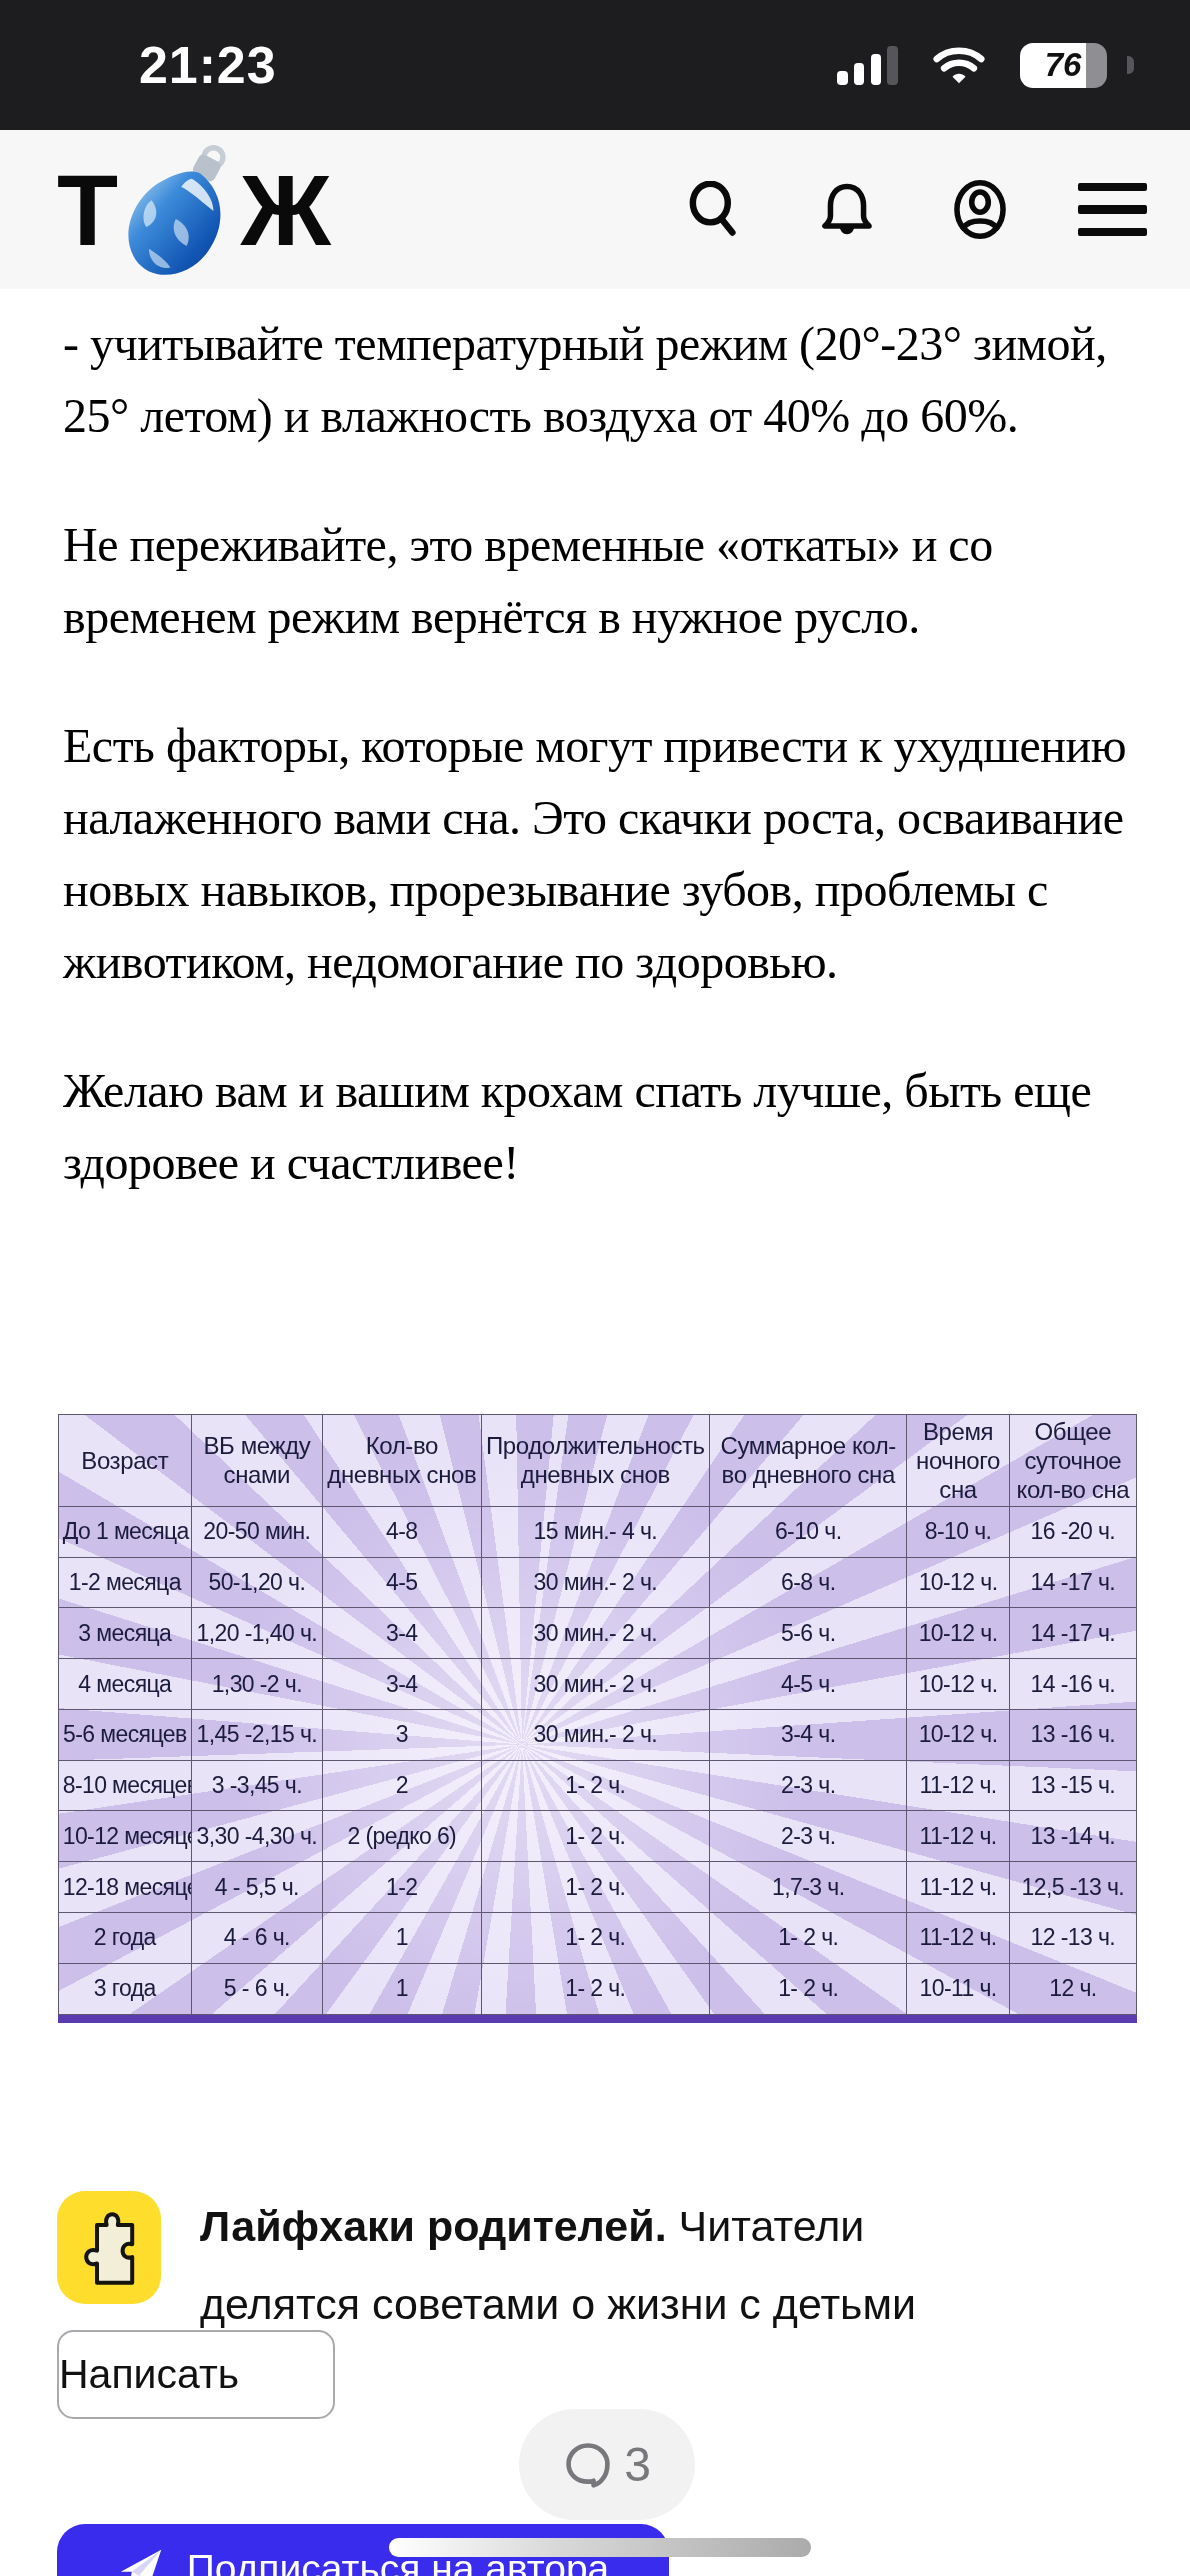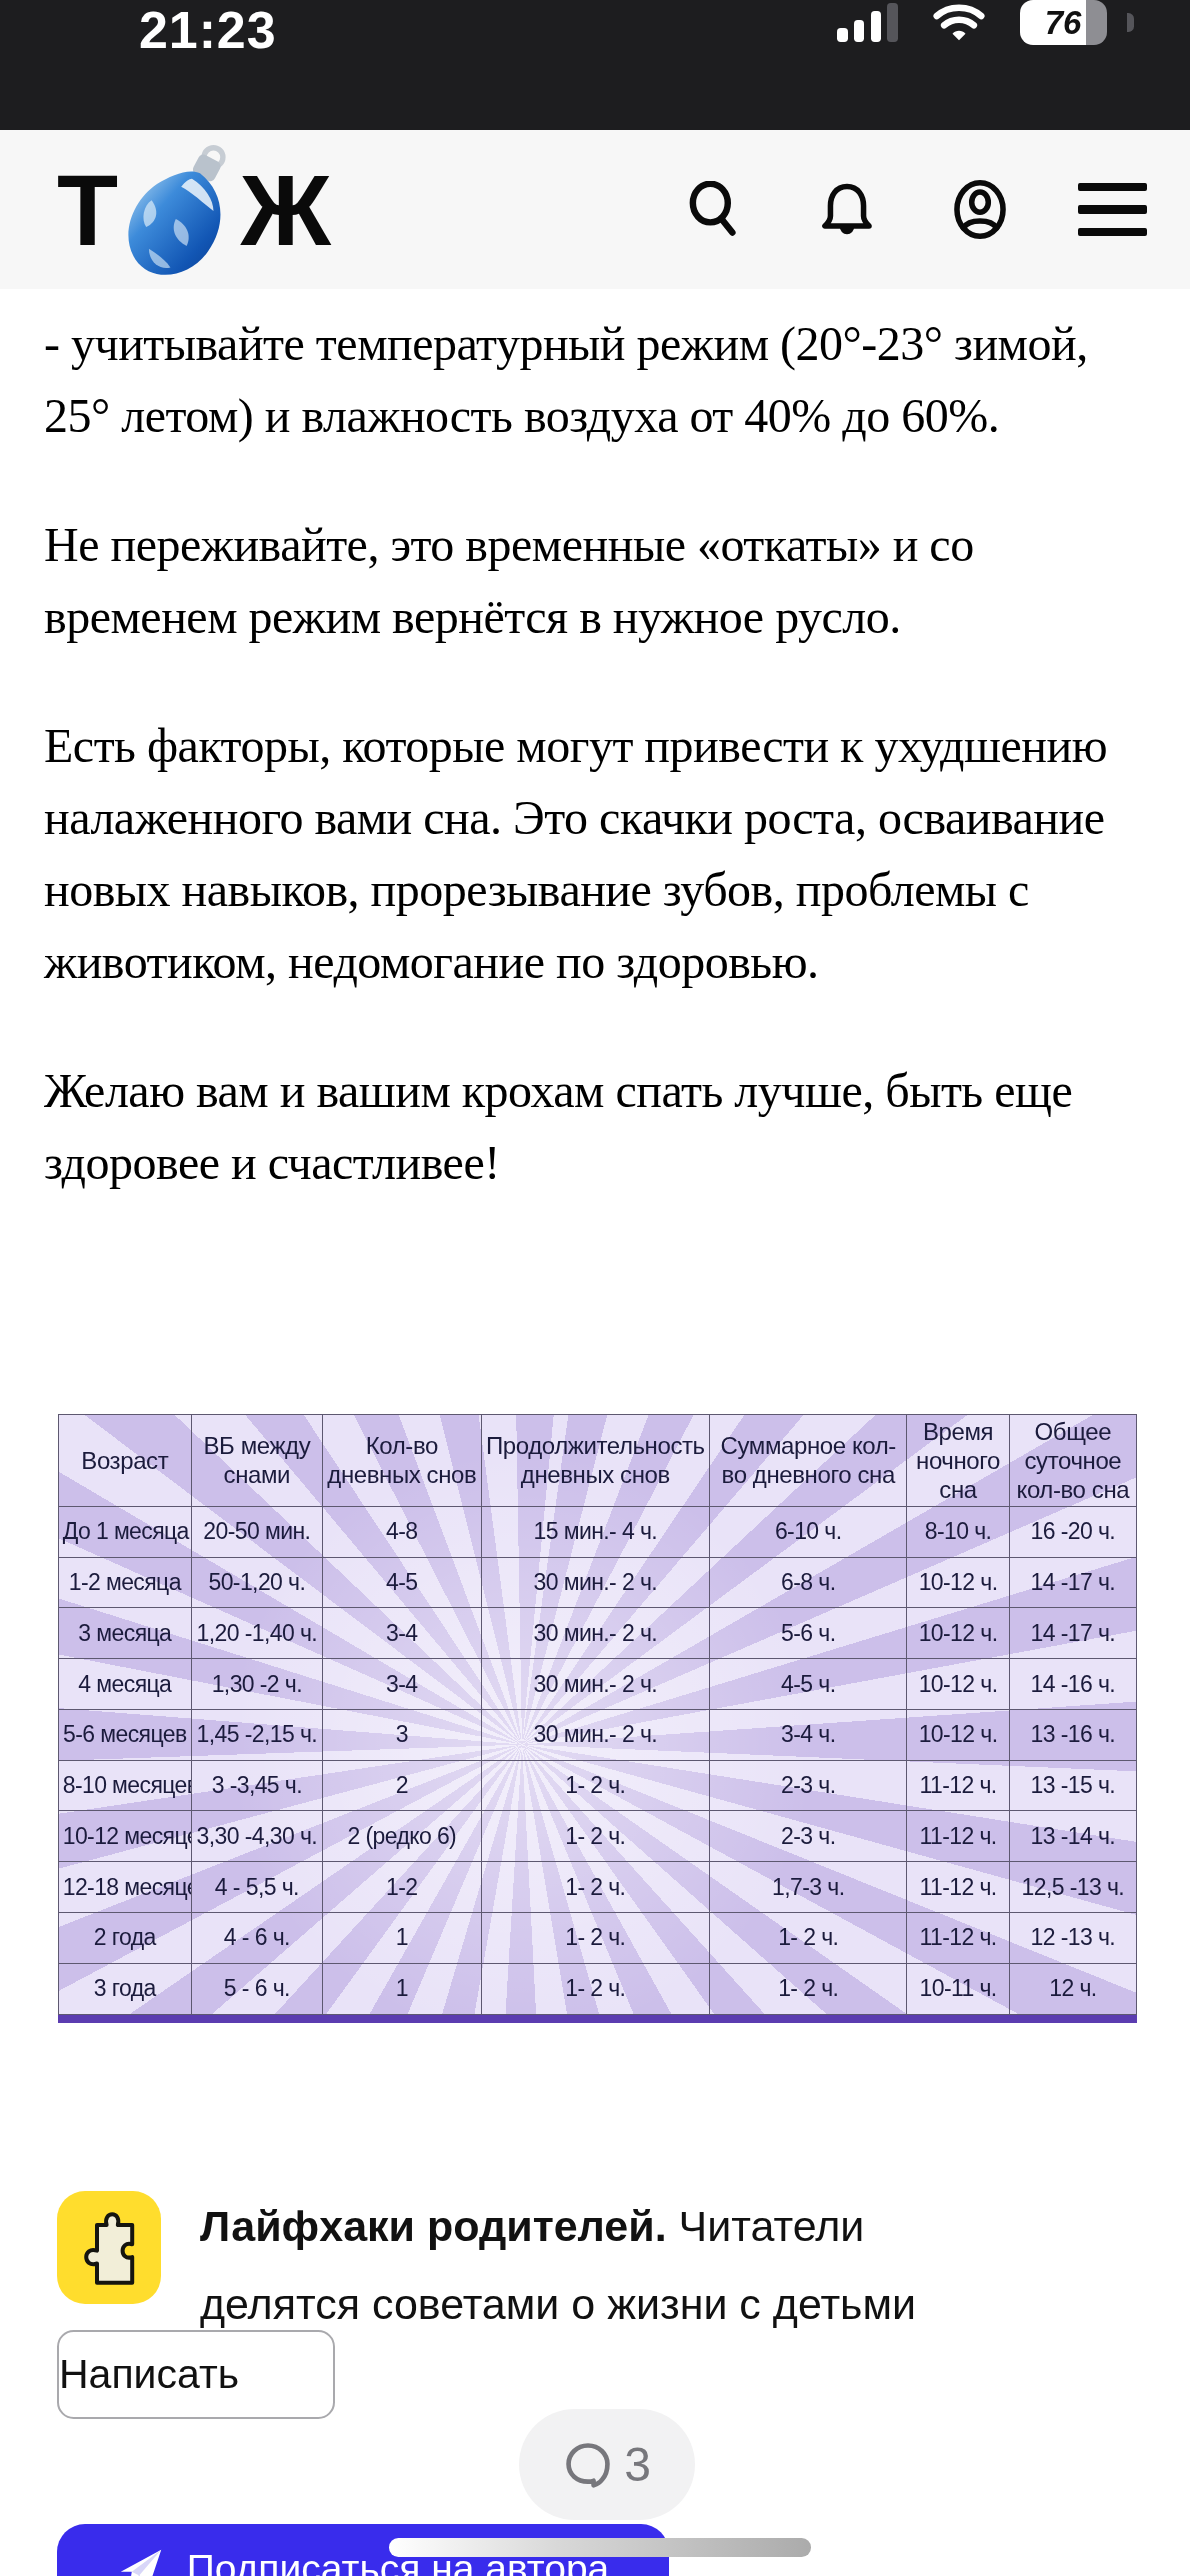--- a/index.html
+++ b/index.html
@@ -10,7 +10,7 @@
   
   .status-bar{
     position:absolute;left:0;top:0;width:1191px;height:130px;background:#1d1d1f;
-    display:flex;align-items:flex-start;justify-content:space-between;
+    display:flex;align-items:center;justify-content:space-between;
   }
   .sb-time{color:#ffffff;font-size:52px;font-weight:bold;margin-left:139px;letter-spacing:0.9px;}
   .sb-right{display:flex;align-items:center;gap:35px;margin-right:57px;font-style:italic;}

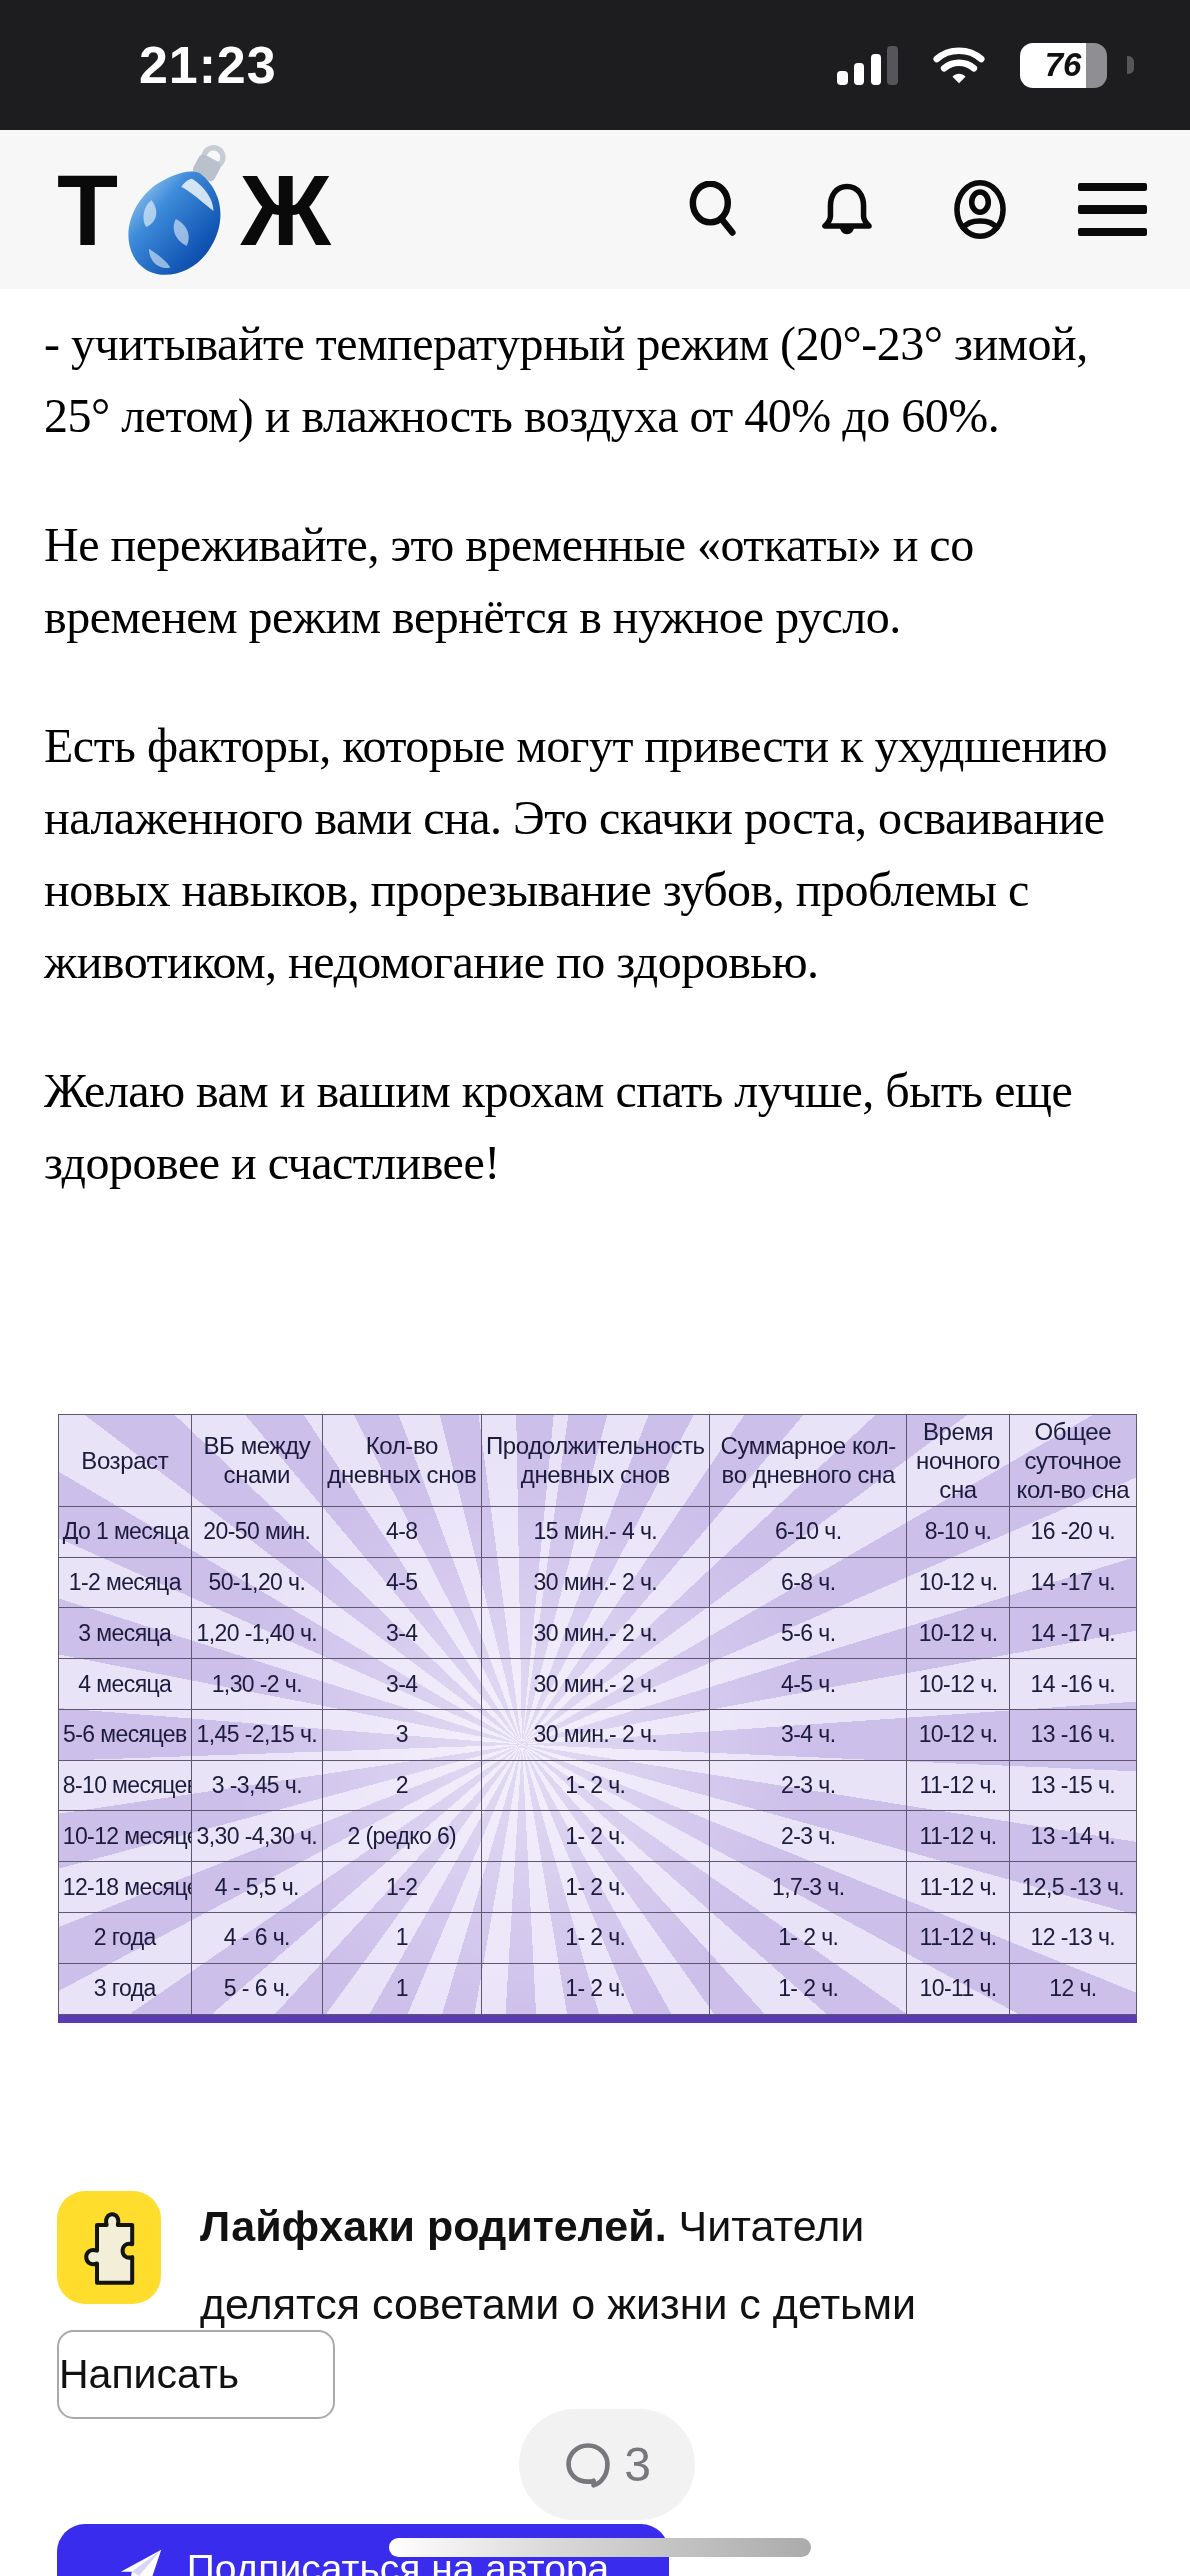--- a/index.html
+++ b/index.html
@@ -36,7 +36,7 @@
   .burger{display:flex;flex-direction:column;gap:14px;}
   .burger span{width:69px;height:8.3px;background:#0a0a0a;border-radius:1.9px;display:block;}
   
-  .article{position:absolute;left:44px;top:308px;width:1085px;color:#000;}
+  .article{position:absolute;left:63px;top:308px;width:1085px;color:#000;}
   .article p{
     font-family:"Liberation Serif",serif;font-size:48px;line-height:72px;
     margin:0 0 57px 0;letter-spacing:-0.5px;

